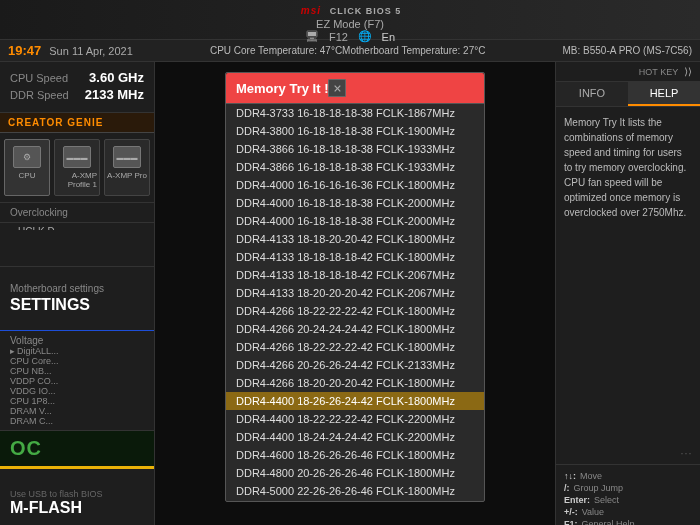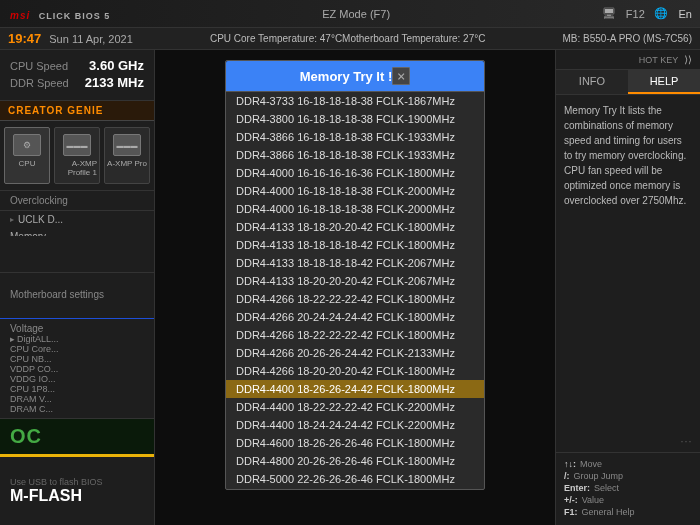--- a/index.html
+++ b/index.html
@@ -15,13 +15,14 @@
     
     .top-bar {
       width: 100%;
-      height: 28px;
+      height: 40px;
       background: linear-gradient(90deg, #1a1a1a 0%, #2a2a2a 100%);
       display: flex;
       align-items: center;
       justify-content: space-between;
       padding: 0 8px;
       border-bottom: 1px solid #333;
+      flex-direction: column;
     }
     .msi-logo {
       color: #cc0000;

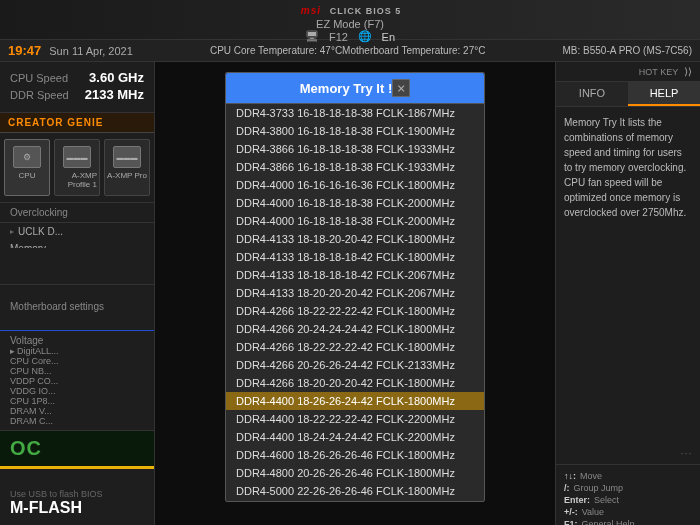--- a/index.html
+++ b/index.html
@@ -330,9 +330,9 @@
     .modal-header {
       display: flex;
       align-items: center;
-      justify-content: center;
+      justify-content: flex-start;
       padding: 6px 10px;
-      background: #3b82f6;
+      background: #ef4444;
       border-bottom: 1px solid #555;
       border-radius: 2px 2px 0 0;
     }

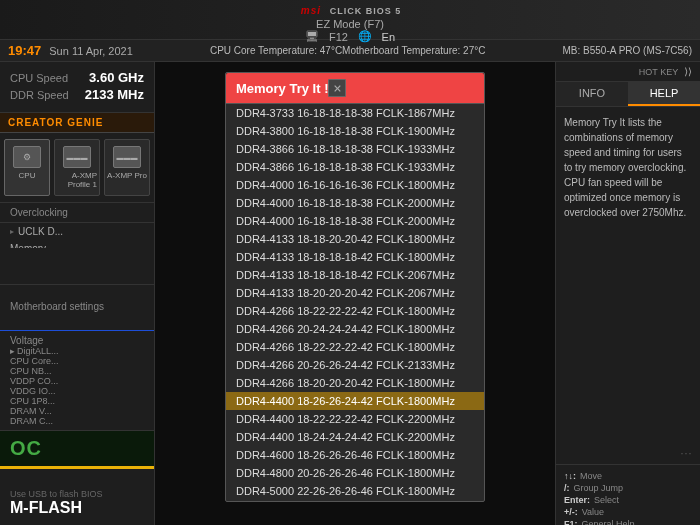--- a/index.html
+++ b/index.html
@@ -471,6 +471,7 @@
 
     <div class="settings-section">
       <div class="settings-label">Motherboard settings</div>
+      <div class="settings-title">SETTINGS</div>
     </div>
 
     <div class="voltage-section">

